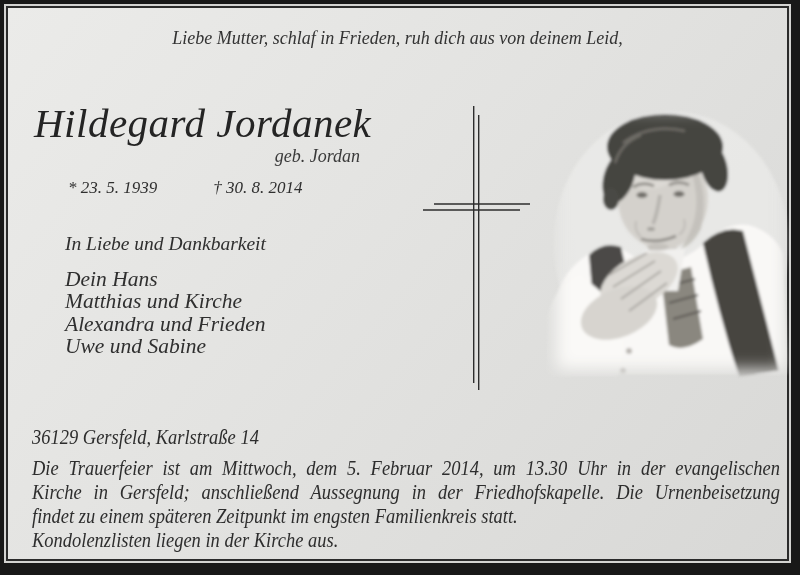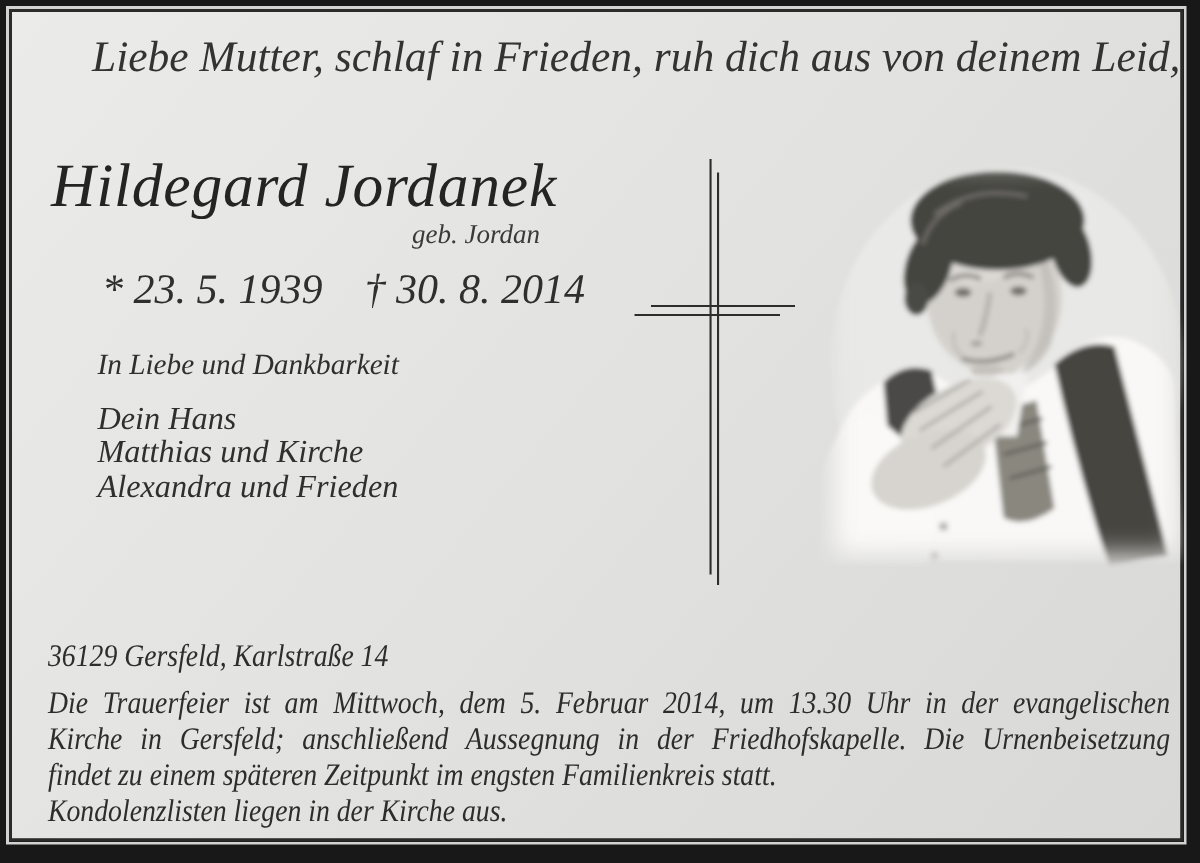--- a/index.html
+++ b/index.html
@@ -17,7 +17,7 @@
     box-shadow:0 0 0 2px #d3d3d1;
   }
   .card *{position:absolute;font-style:italic;}
-  .epitaph{top:18px;left:0;right:0;text-align:right;font-size:29px;line-height:25px;color:#333;}
+  .epitaph{top:18px;left:0;right:0;text-align:center;font-size:18px;line-height:25px;color:#333;}
   .epitaph div{position:static;}
   .name{top:88px;left:22px;margin:4px;font-size:41px;font-weight:normal;line-height:1.15;color:#242424;letter-spacing:.5px;}
   .maiden{top:138px;left:22px;width:330px;text-align:right;font-size:18px;color:#3a3a3a;}

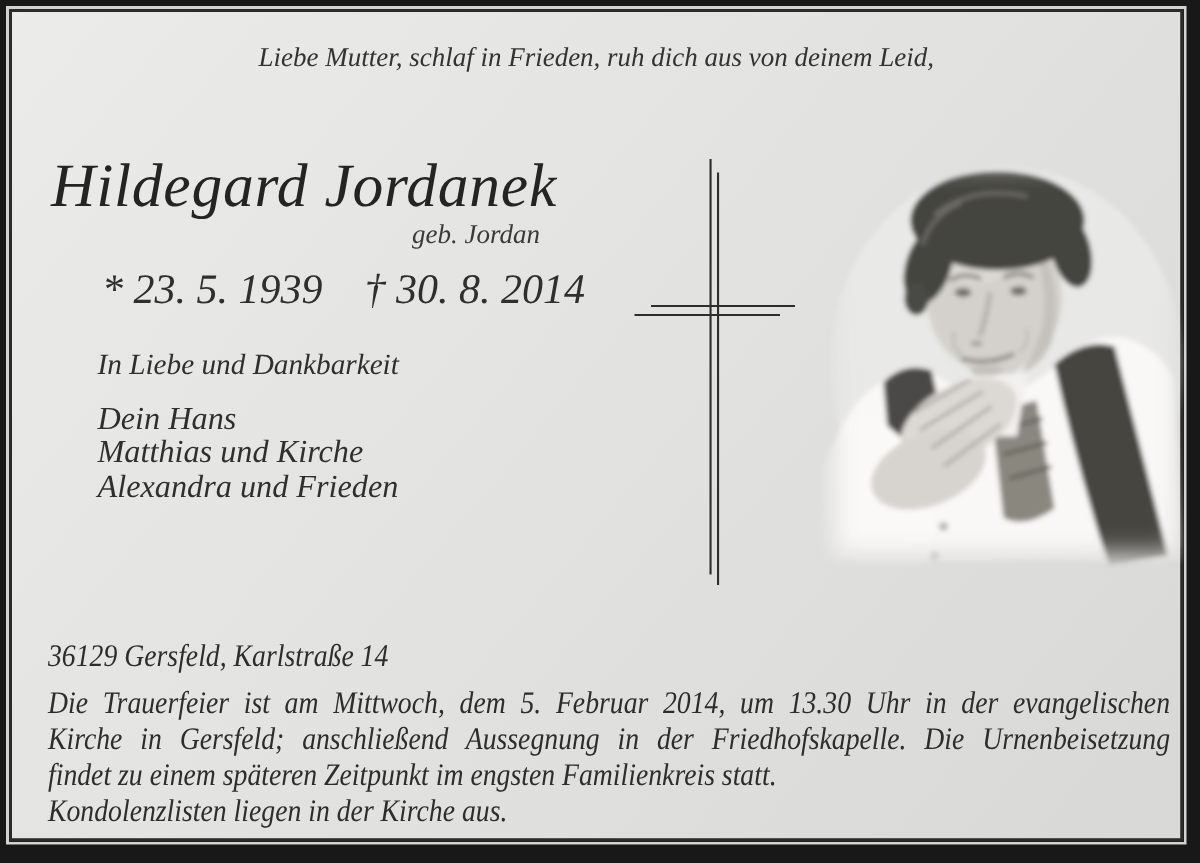--- a/index.html
+++ b/index.html
@@ -21,7 +21,7 @@
   .epitaph div{position:static;}
   .name{top:88px;left:22px;margin:4px;font-size:41px;font-weight:normal;line-height:1.15;color:#242424;letter-spacing:.5px;}
   .maiden{top:138px;left:22px;width:330px;text-align:right;font-size:18px;color:#3a3a3a;}
-  .dates{top:170px;left:60px;display:flex;gap:28px;font-size:28px;}
+  .dates{top:170px;left:60px;display:flex;gap:56px;font-size:17px;}
   .dates span{position:static;}
   .tribute{top:225px;left:57px;font-size:19.5px;text-align:center;}
   .mourners{top:260px;left:57px;font-size:21.5px;line-height:22.4px;}

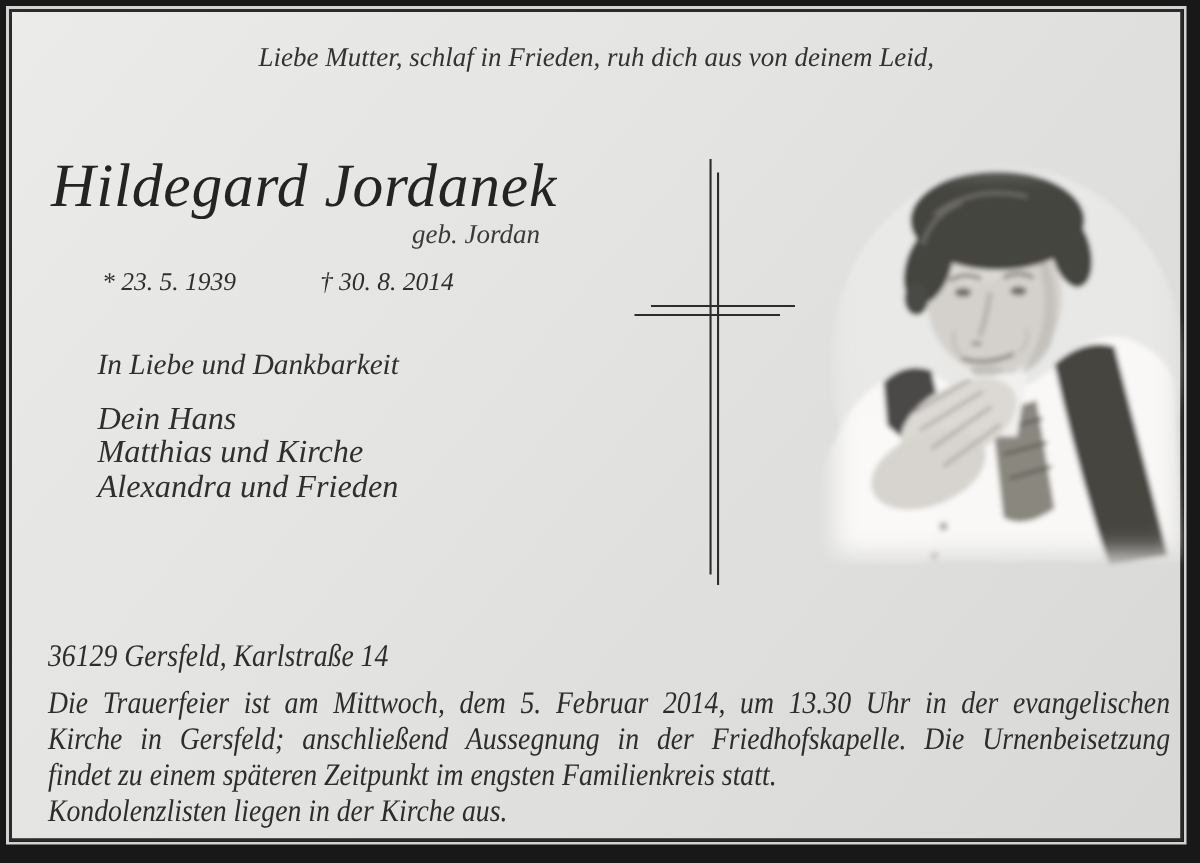--- a/index.html
+++ b/index.html
@@ -58,6 +58,7 @@
     <div>Dein Hans</div>
     <div>Matthias und Kirche</div>
     <div>Alexandra und Frieden</div>
+    <div>Uwe und Sabine</div>
   </div>
 
   <div class="cross">

